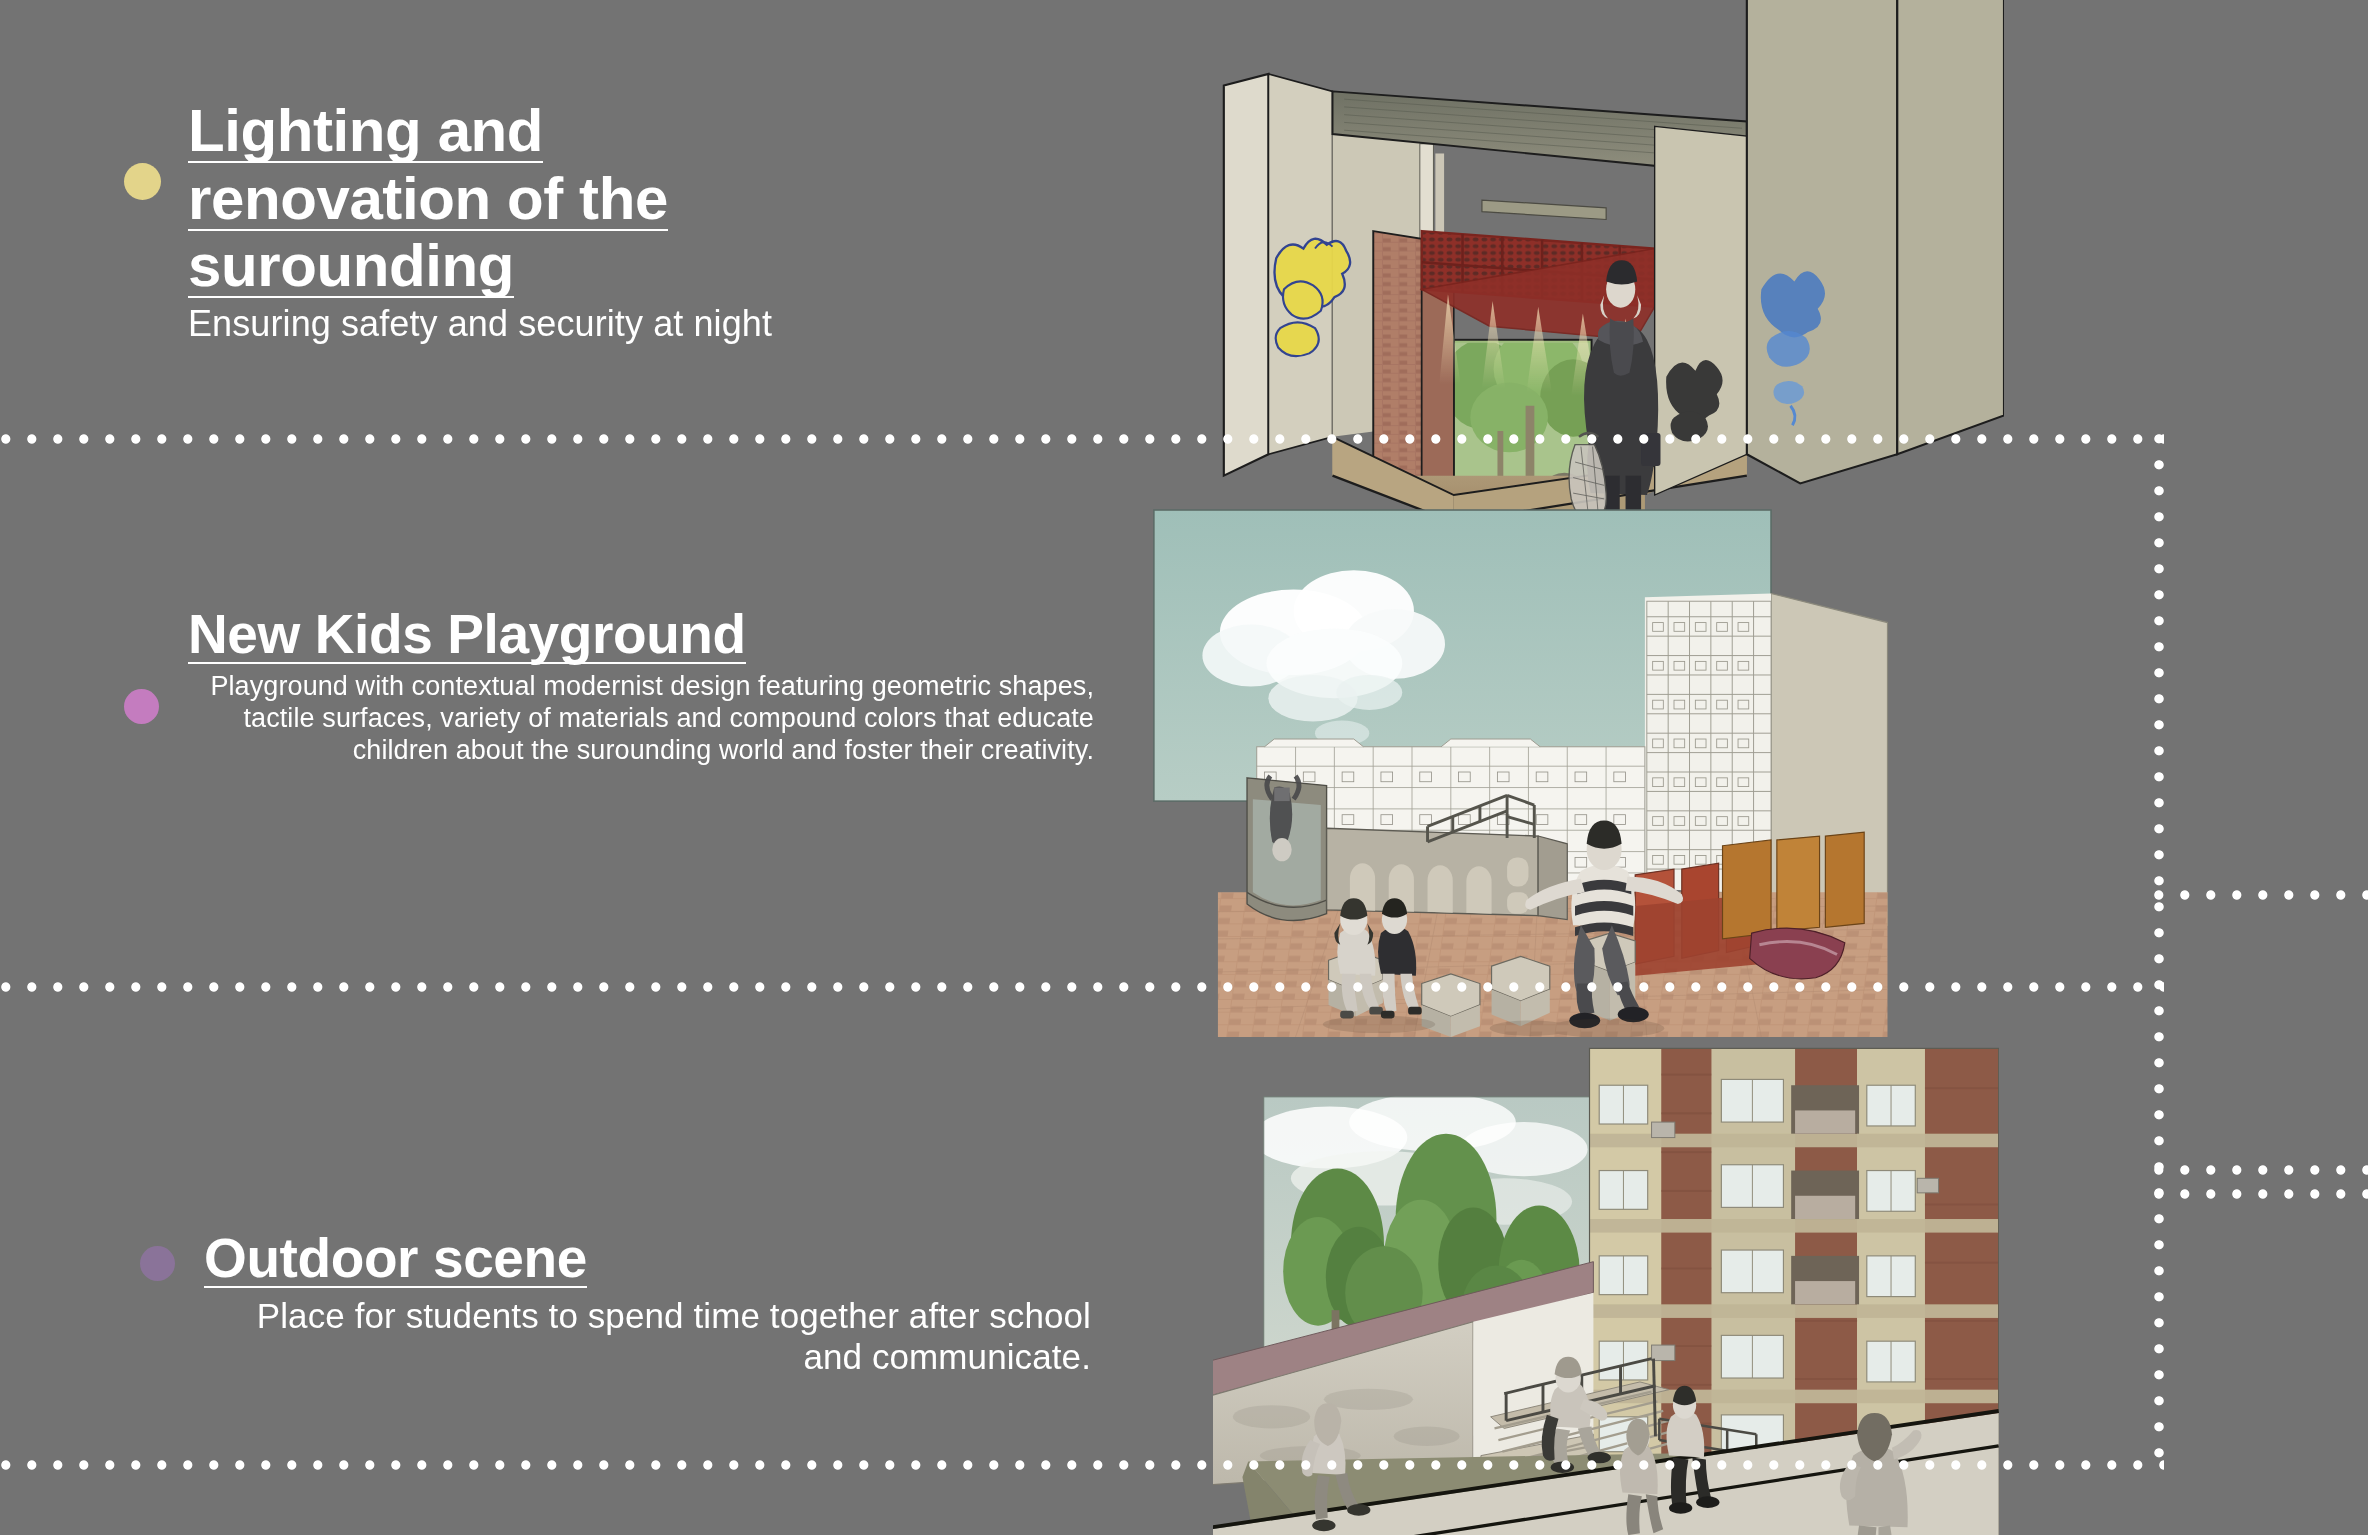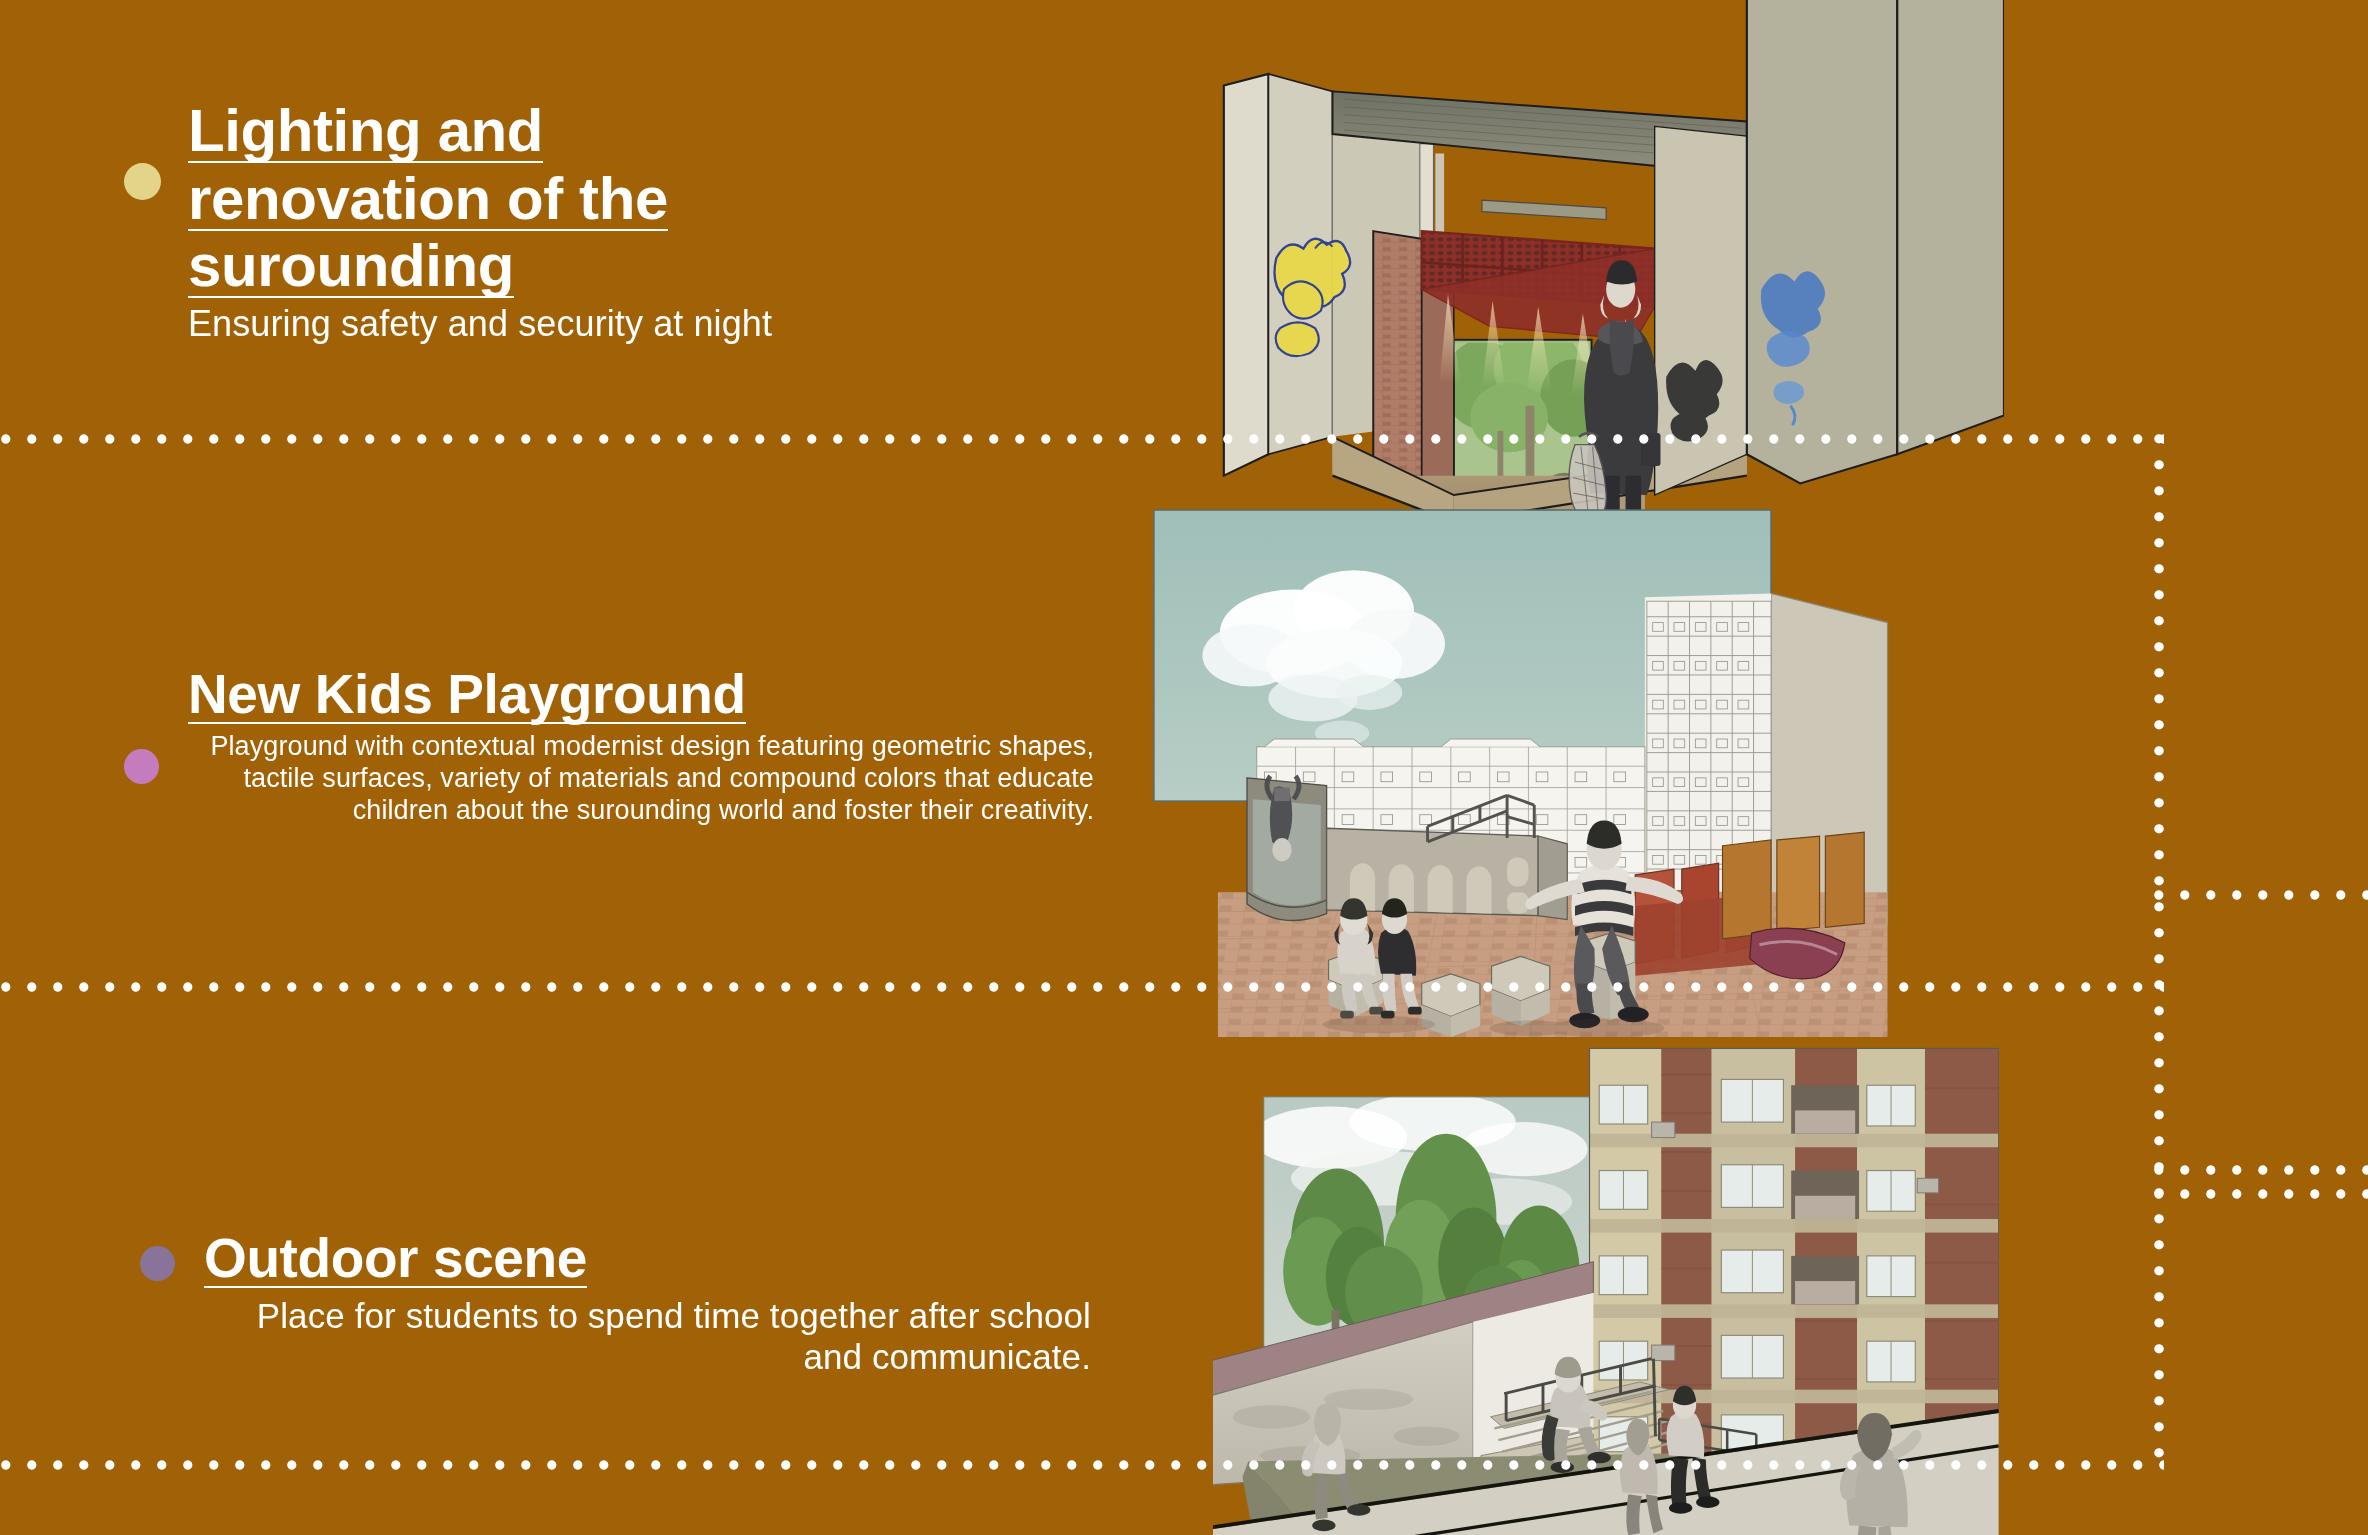--- a/index.html
+++ b/index.html
@@ -22,7 +22,7 @@
     inset: 0;
     width: 2369px;
     height: 1535px;
-    background: #a16207;
+    background: #737373;
     overflow: hidden;
   }
 

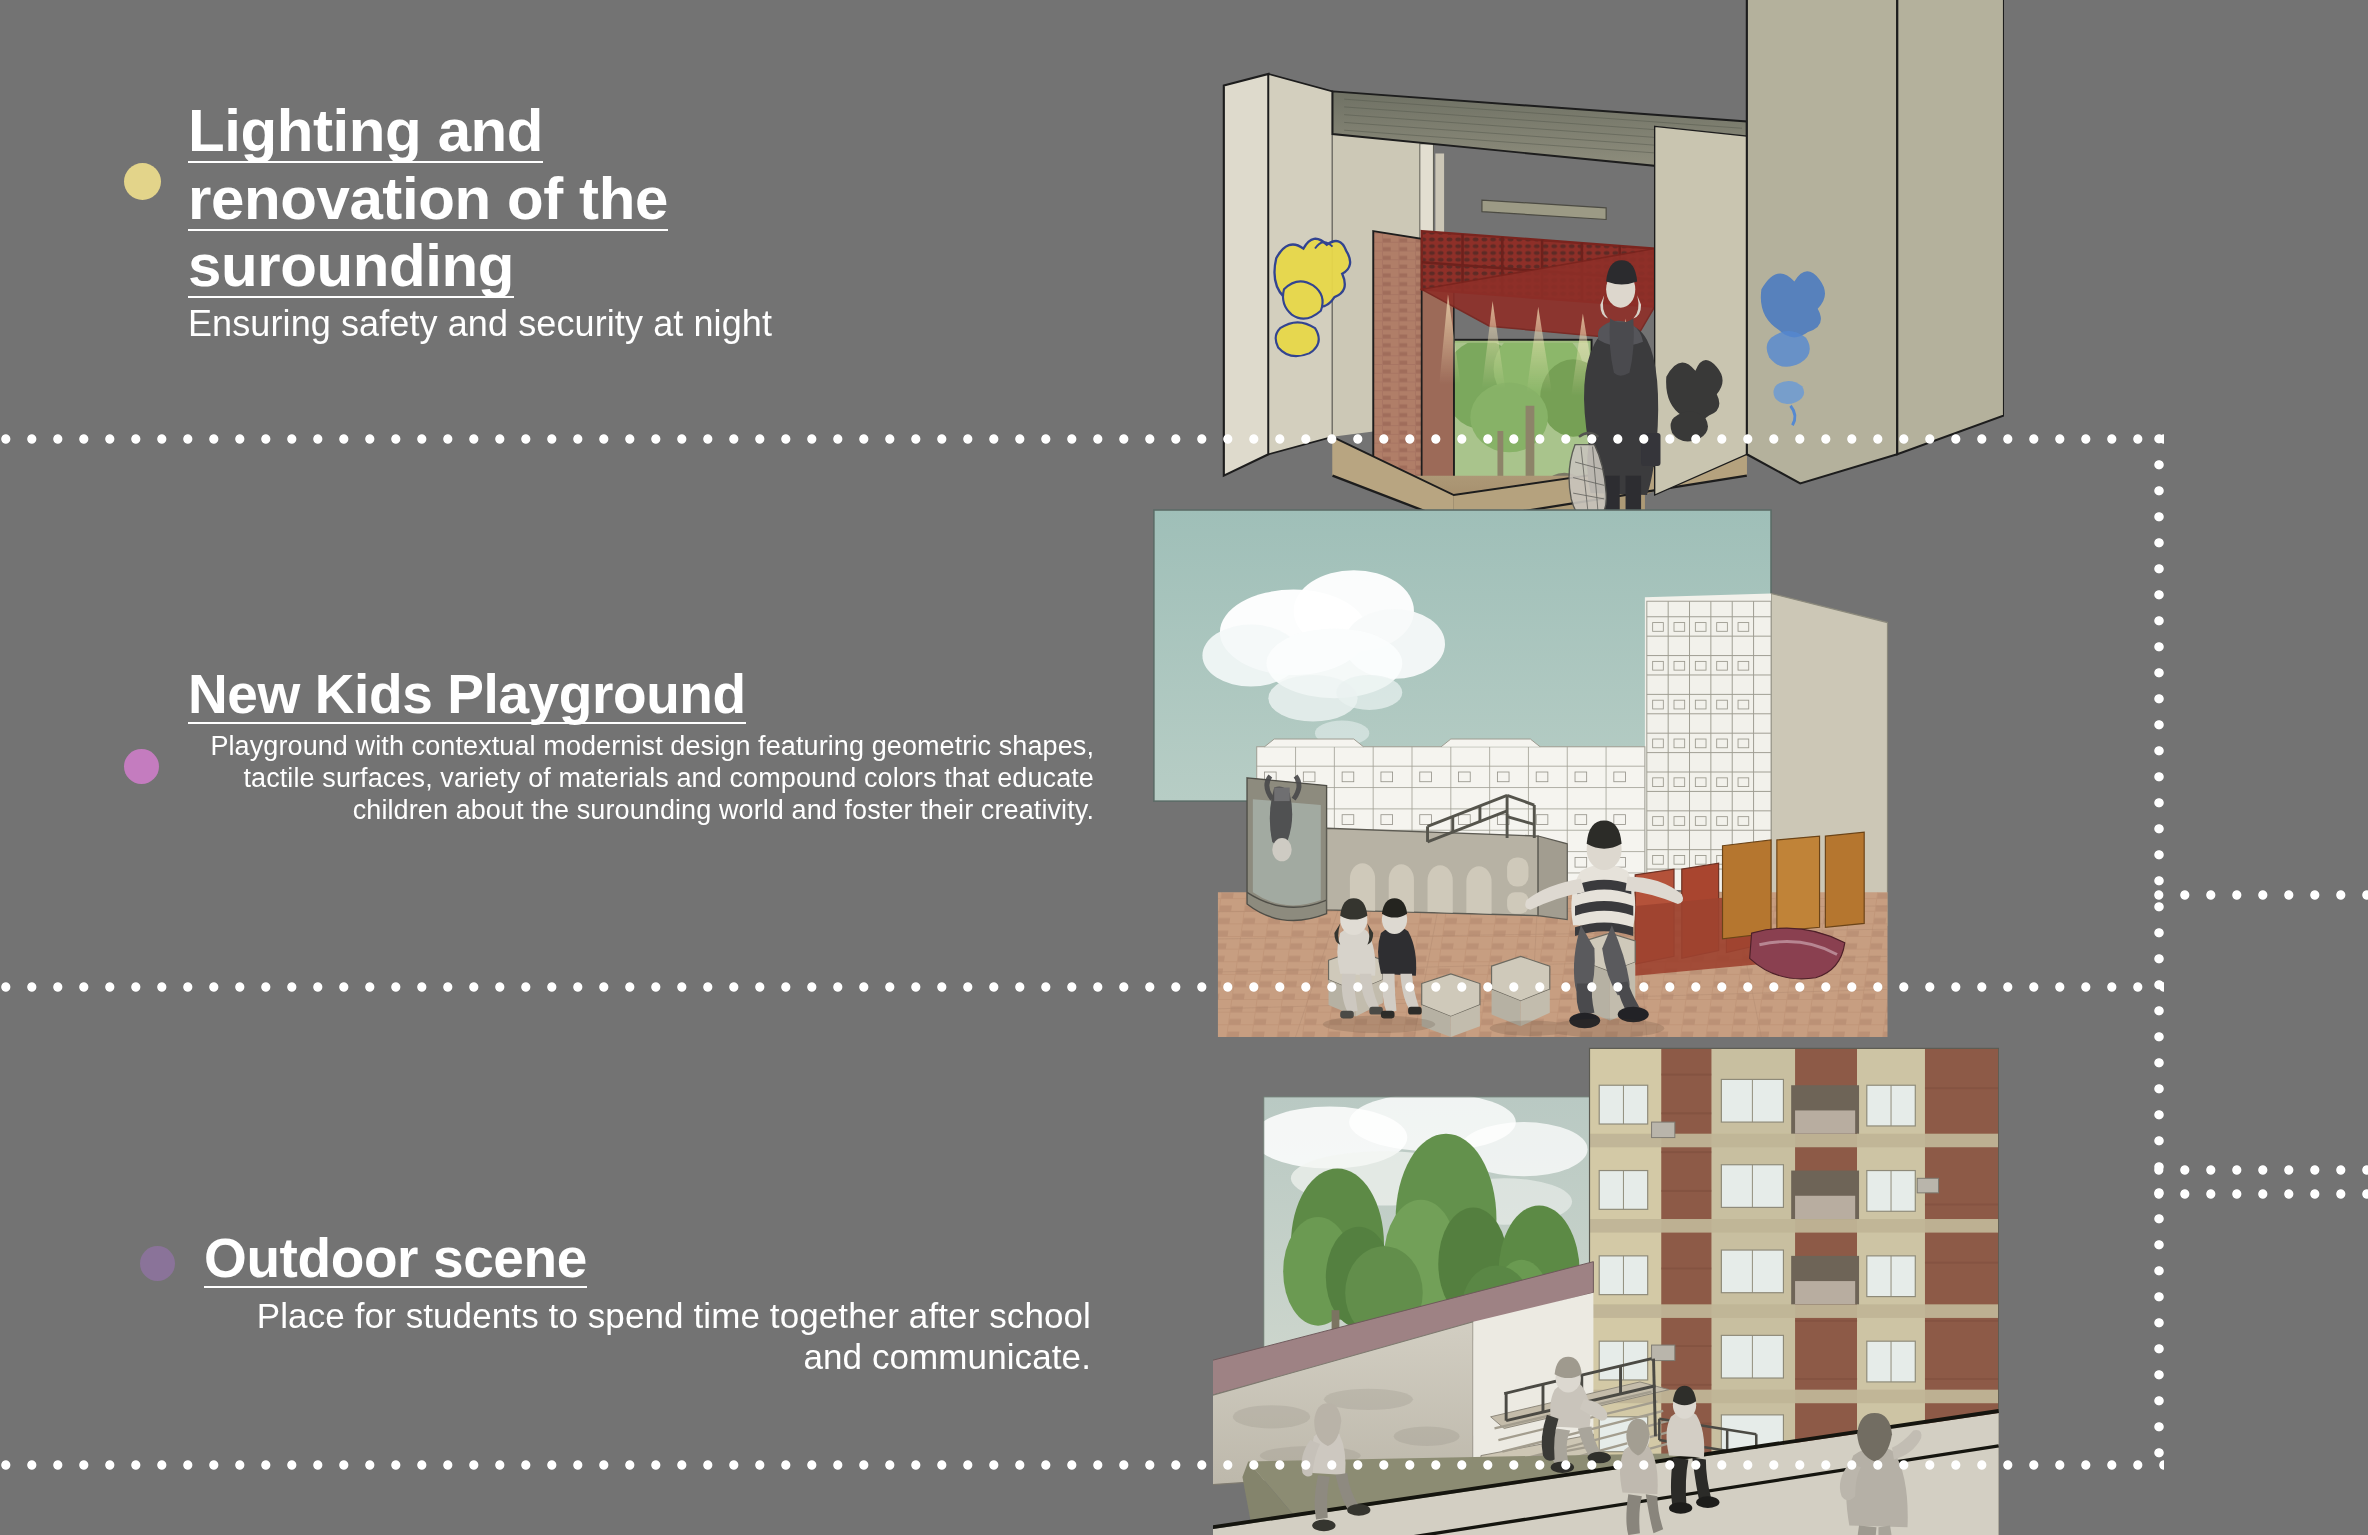--- a/index.html
+++ b/index.html
@@ -98,7 +98,7 @@
   #block1 .b-sub { font-size: 36px; margin-top: -1.9px; }
 
   
-  #block2 { left: 124px; top: 668px; width: 970px; }
+  #block2 { left: 124px; top: 608px; width: 970px; }
   #block2 .bullet { width: 35px; height: 35px; background: #c47cbf; margin-top: 81px; margin-right: 29px; }
   #block2 .b-title { font-size: 55px; }
   #block2 .b-sub { font-size: 27px; margin-top: 0px; }

